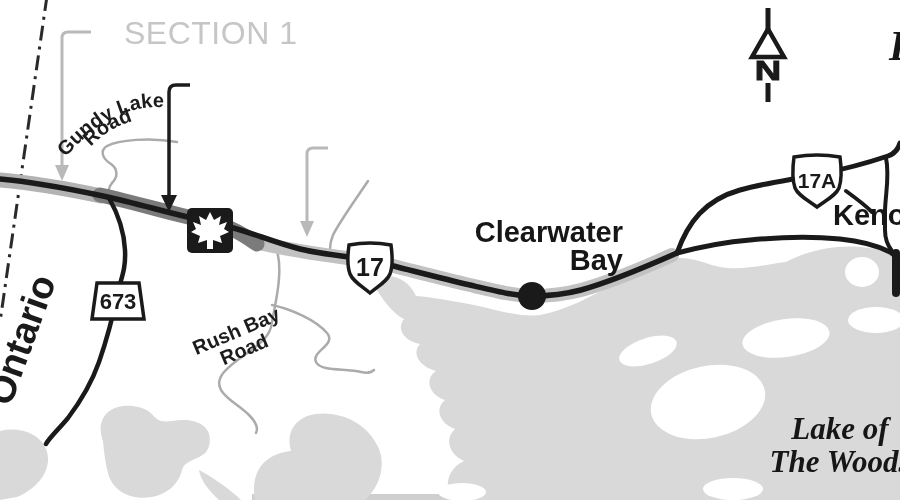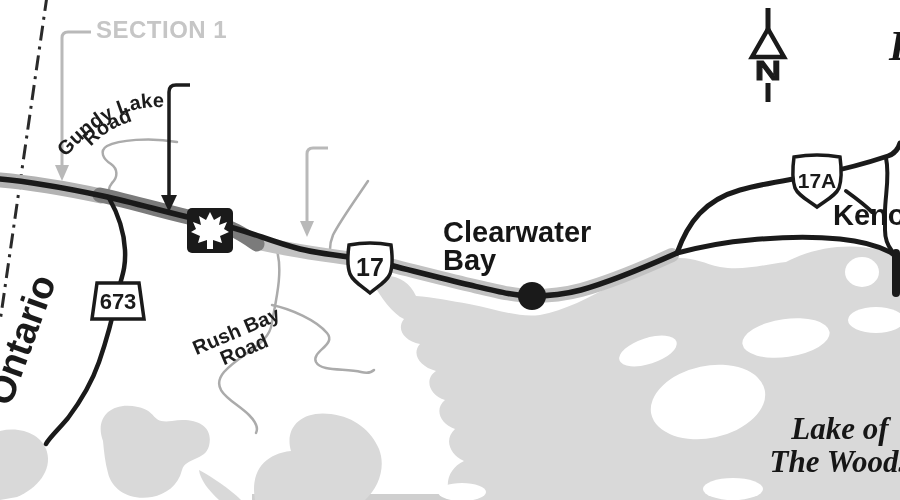--- a/index.html
+++ b/index.html
@@ -7,7 +7,7 @@
        font-family:"Liberation Sans",sans-serif;}
   #map svg{position:absolute;left:0;top:0;}
   .lbl{position:absolute;white-space:nowrap;line-height:1.05;}
-  .sec{font-size:24px;font-weight:bold;letter-spacing:.5px;}
+  .sec{font-size:32px;font-weight:normal;letter-spacing:.5px;margin-left:28px;}
   .sec.gray{color:#c6c6c6;}
   .sec.dark{color:#161616;}
   .place{color:#161616;font-weight:bold;}

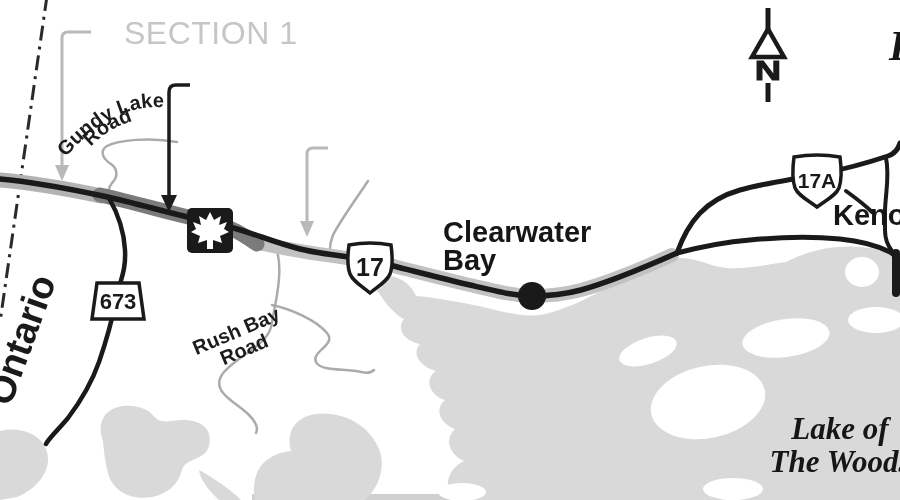--- a/index.html
+++ b/index.html
@@ -11,7 +11,7 @@
   .sec.gray{color:#c6c6c6;}
   .sec.dark{color:#161616;}
   .place{color:#161616;font-weight:bold;}
-  #clearwater{left:443px;top:218px;width:180px;text-align:left;font-size:29px;line-height:28px;}
+  #clearwater{left:443px;top:218px;width:180px;text-align:right;font-size:29px;line-height:28px;}
   #kenora{left:833px;top:200px;font-size:29px;}
   #ontario{left:-48px;top:320px;width:140px;text-align:center;font-size:38px;font-weight:bold;
            color:#1a1a1a;transform:rotate(-70deg);transform-origin:center;}

